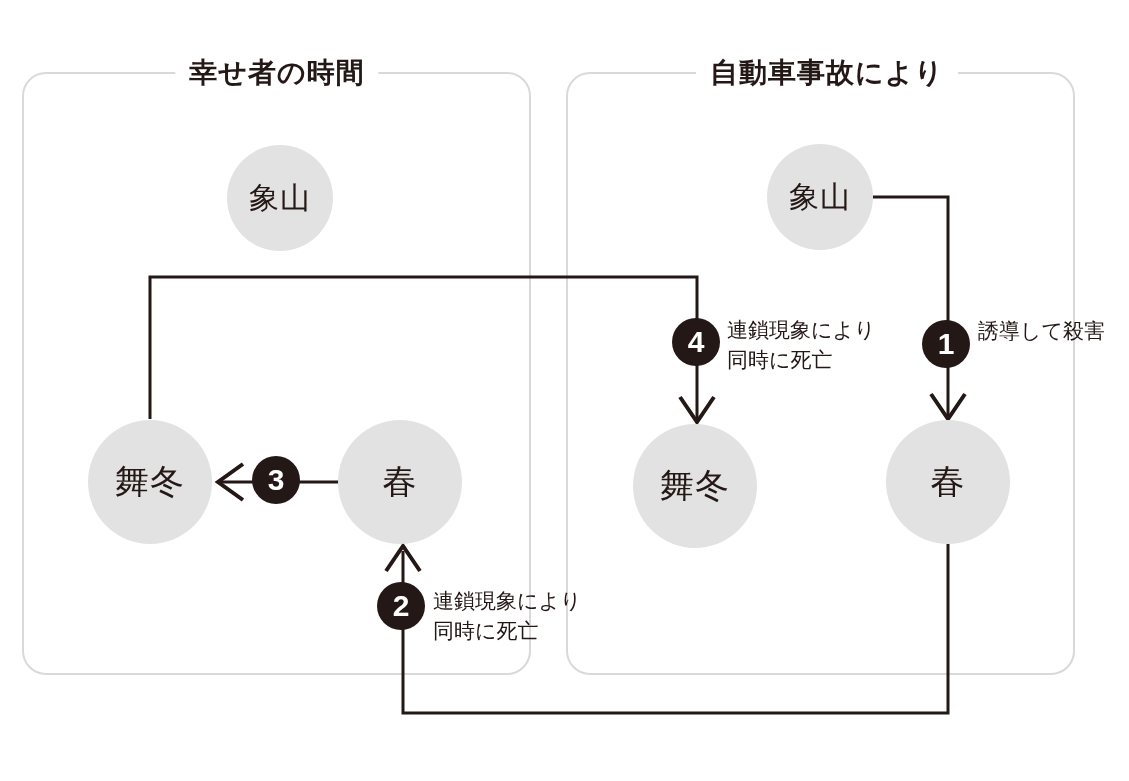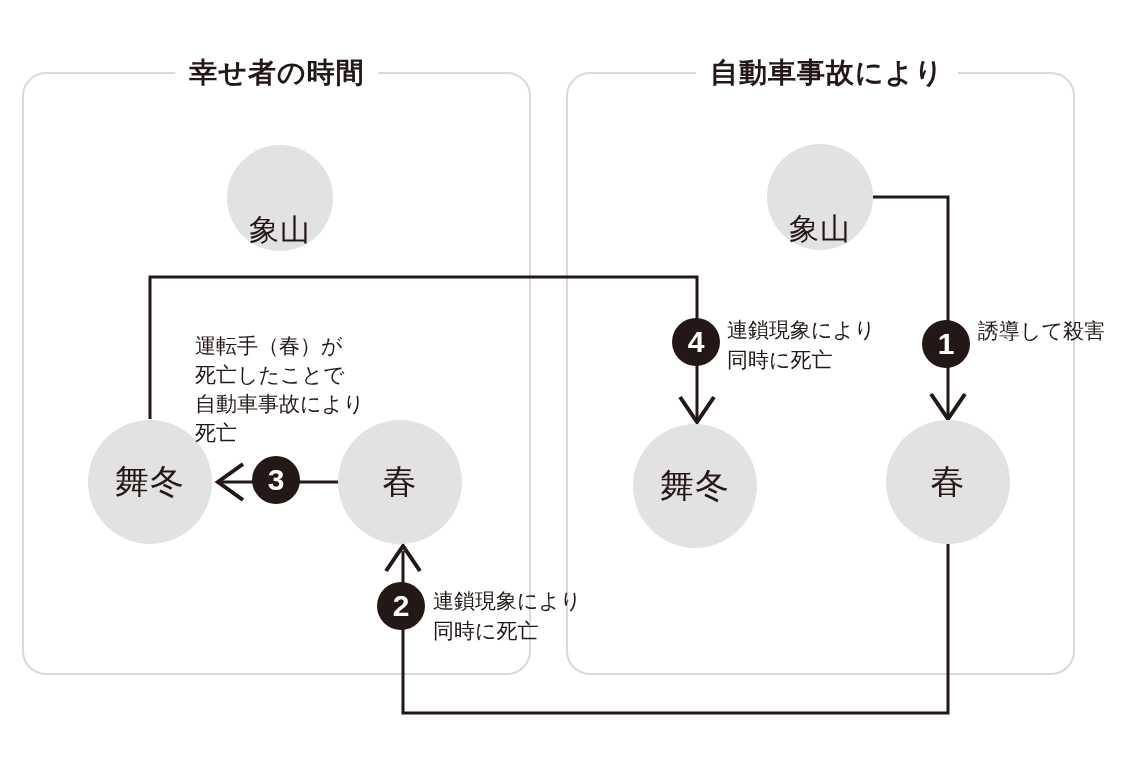--- a/index.html
+++ b/index.html
@@ -43,7 +43,7 @@
     display:flex;align-items:center;justify-content:center;
     letter-spacing:1px;
   }
-  .node-sm{width:106px;height:106px;font-size:30px;align-items:flex-end;}
+  .node-sm{width:106px;height:106px;font-size:30px;}
   .node-lg{width:124px;height:124px;font-size:34px;}
   .wires{position:absolute;left:0;top:0;pointer-events:none;color:var(--ink);}
   .wires path{fill:none;stroke:currentColor;stroke-width:3;stroke-linejoin:miter;}

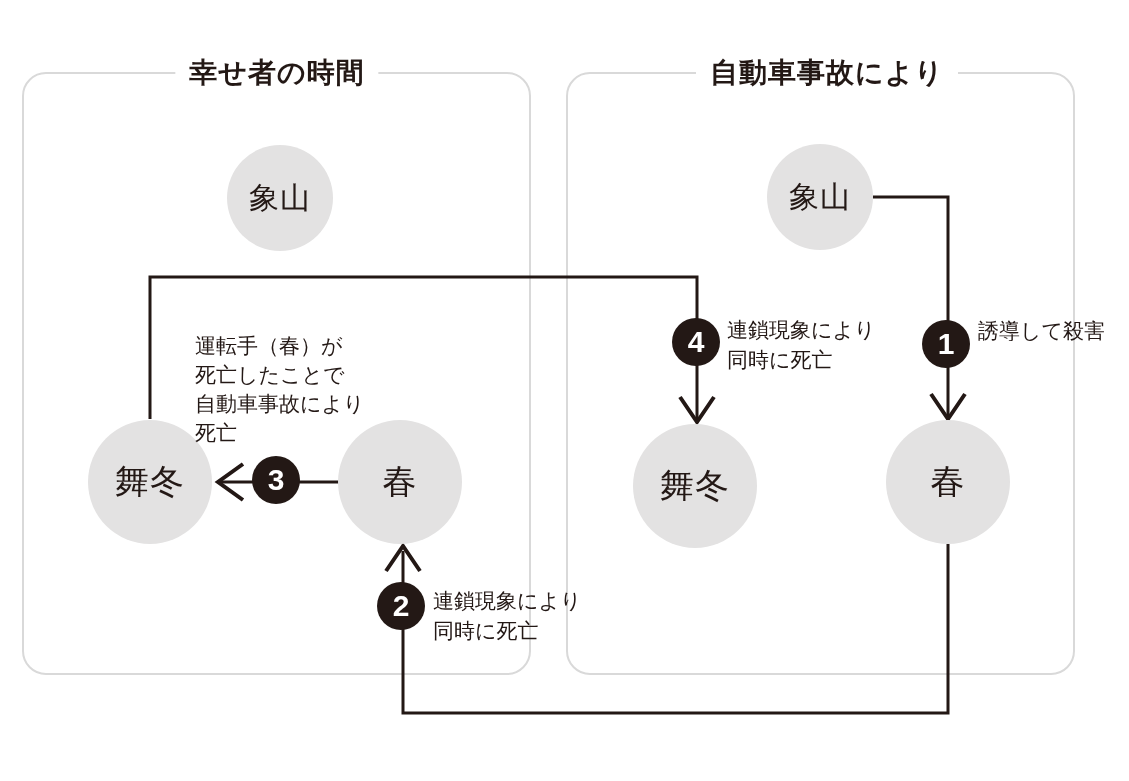--- a/index.html
+++ b/index.html
@@ -125,12 +125,6 @@
     <span>同時に死亡</span>
   </div>
 
-  <div class="note" style="left:195px;top:331px;">
-    <span>運転手（春）が</span>
-    <span>死亡したことで</span>
-    <span>自動車事故により</span>
-    <span>死亡</span>
-  </div>
 
 </div>
 

